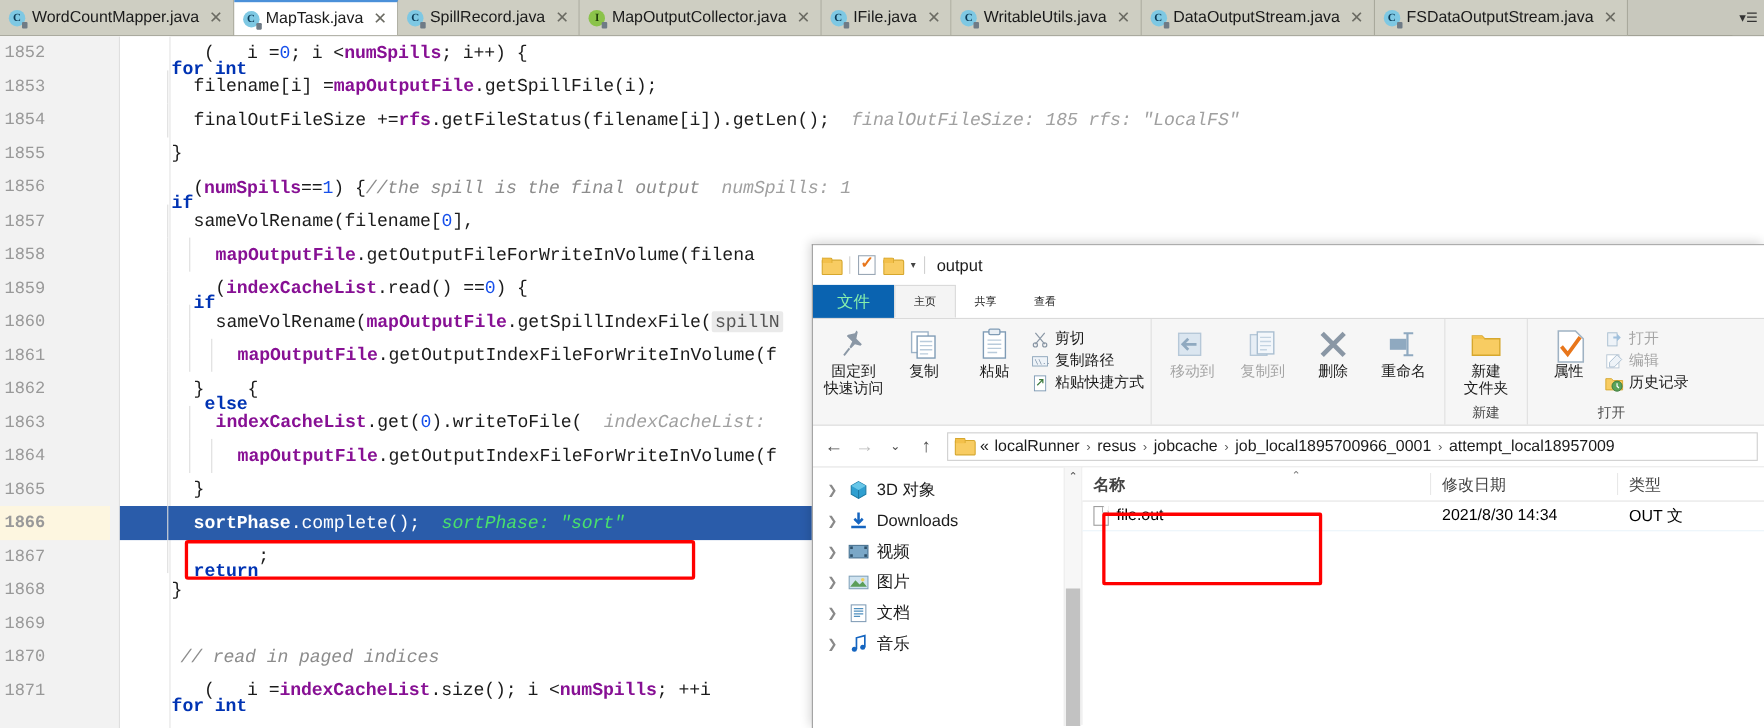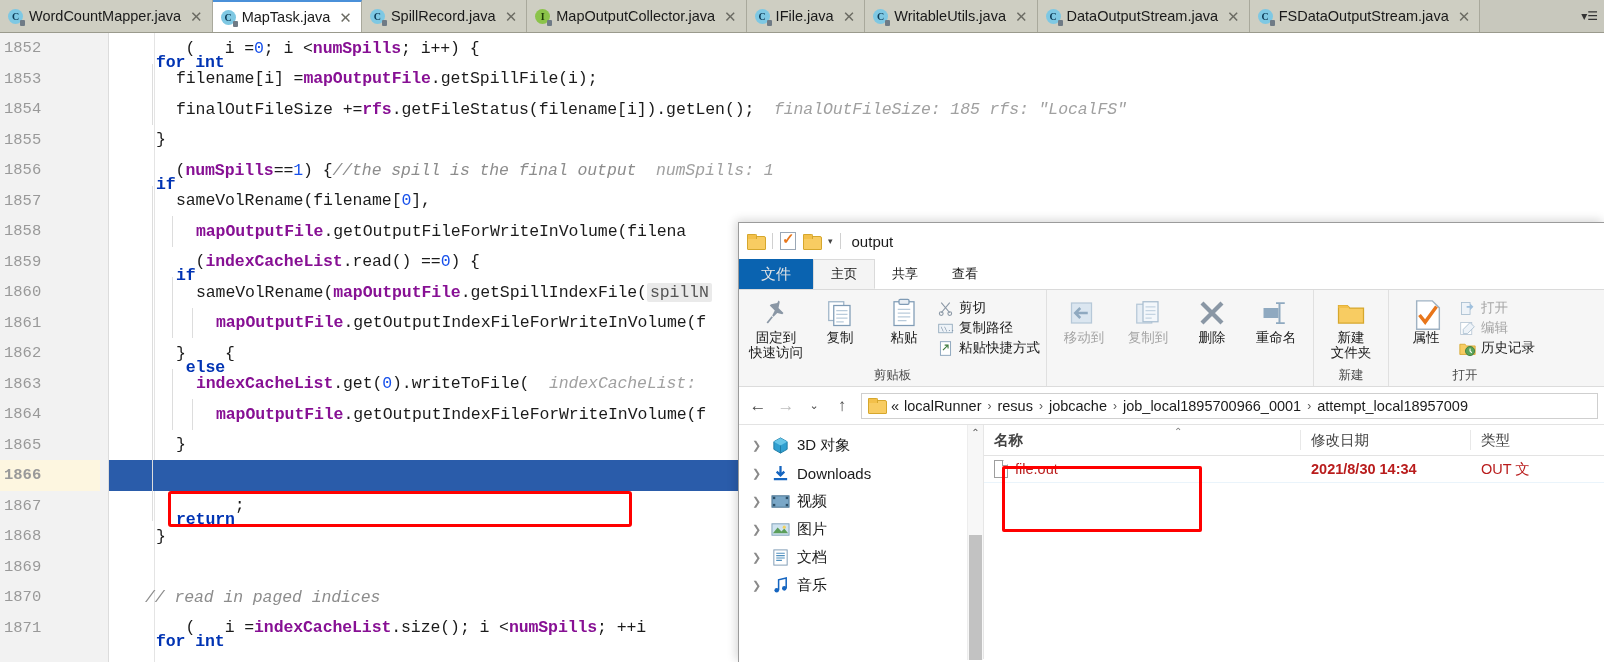--- a/index.html
+++ b/index.html
@@ -198,7 +198,7 @@
     display: flex; align-items: center; justify-content: center;
     padding: 0 17px; font-size: 13px; color: #1b1b1b;
   }
-  .rtab.file { background: #0a63b0; color: #e5e5e5; font-size: 15px; padding: 0 22px; }
+  .rtab.file { background: #0a63b0; color: #86efac; font-size: 15px; padding: 0 22px; }
   .rtab.sel { background: #f4f4f4; border: 1px solid #dadada; border-bottom-color: #f4f4f4; }
 
   .ribbon {

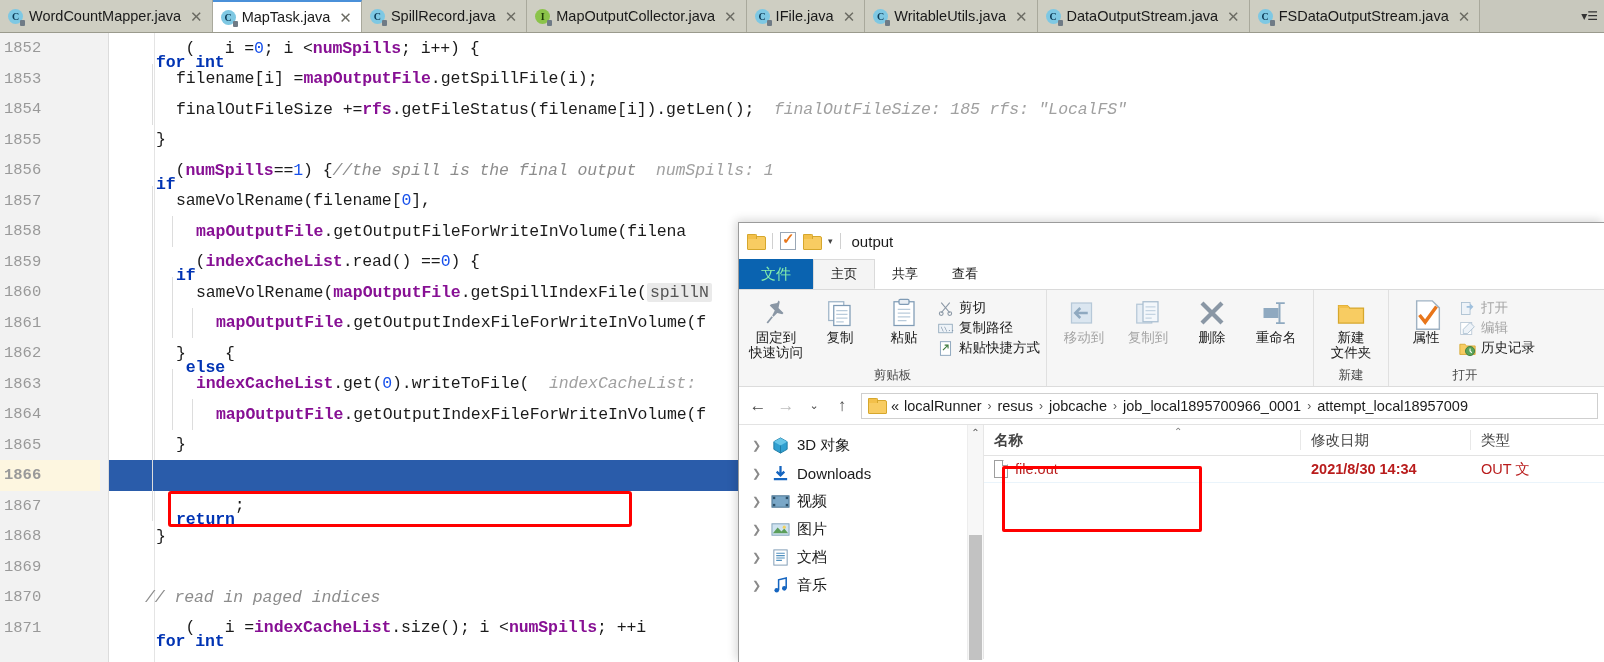--- a/index.html
+++ b/index.html
@@ -196,7 +196,7 @@
   }
   .rtab {
     display: flex; align-items: center; justify-content: center;
-    padding: 0 17px; font-size: 13px; color: #1b1b1b;
+    padding: 0 17px; font-size: 10px; color: #1b1b1b;
   }
   .rtab.file { background: #0a63b0; color: #86efac; font-size: 15px; padding: 0 22px; }
   .rtab.sel { background: #f4f4f4; border: 1px solid #dadada; border-bottom-color: #f4f4f4; }

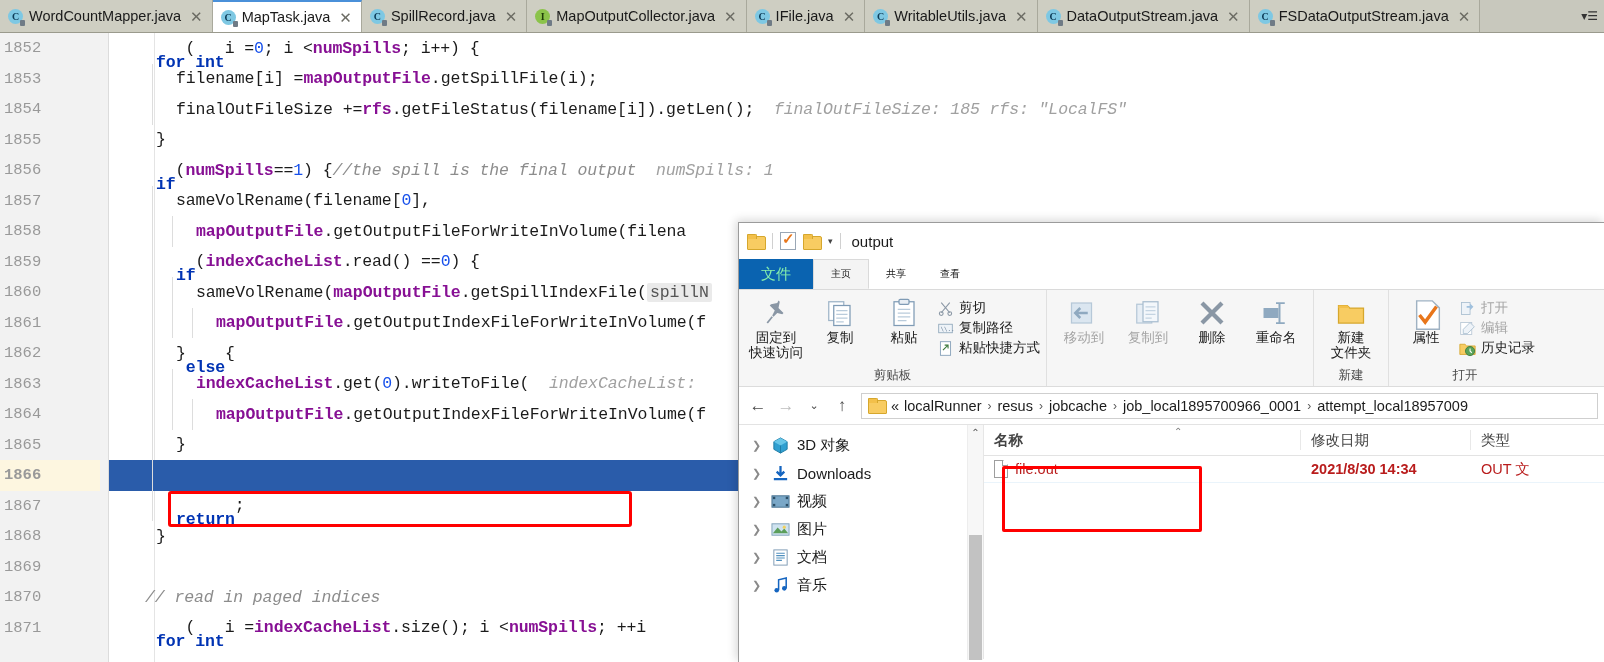--- a/index.html
+++ b/index.html
@@ -620,7 +620,6 @@
               </div>
             </div>
           </div>
-          <div class="rgroup-label">剪贴板</div>
         </div>
         <div class="rgroup">
           <div class="rgroup-body">

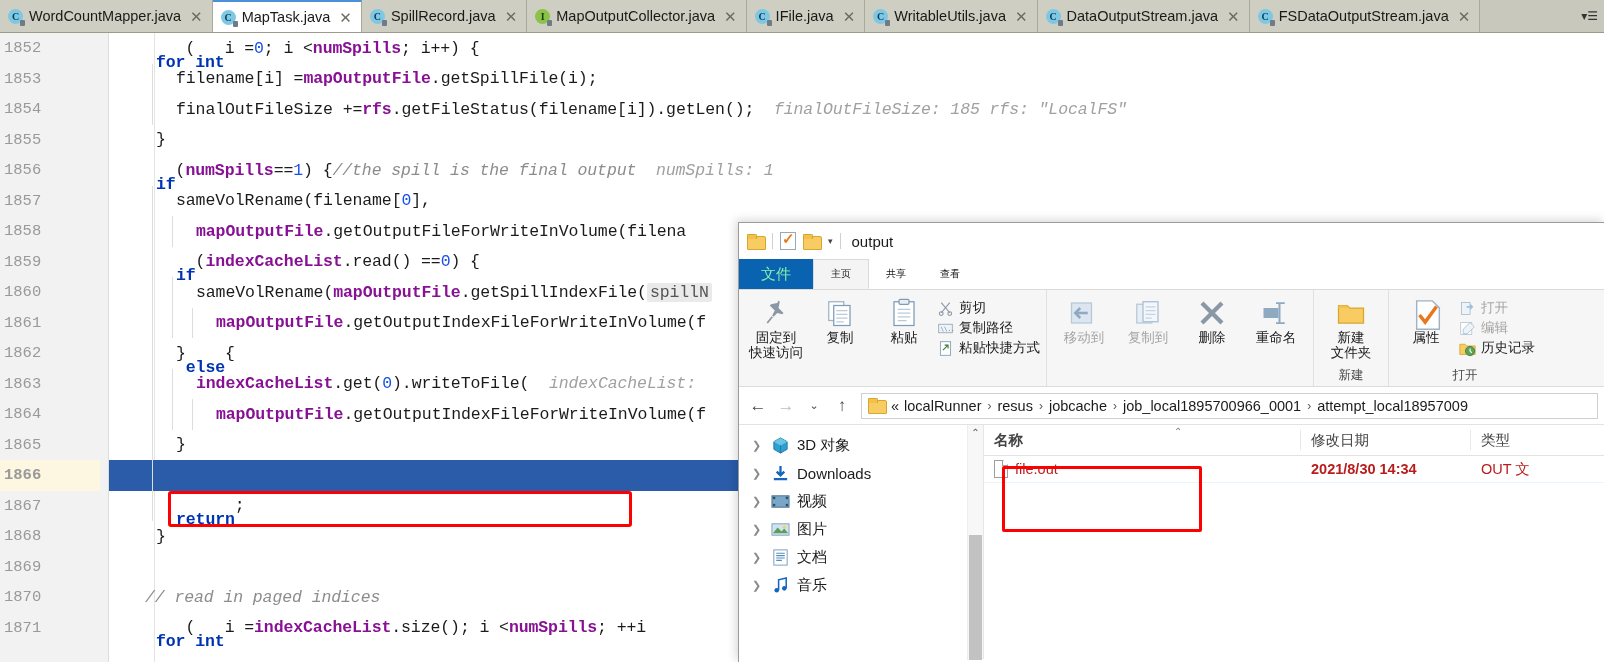--- a/index.html
+++ b/index.html
@@ -490,6 +490,7 @@
             <div class="selbg"></div>
             <span class="lno">1866</span>
             <span class="indentbar" style="left:152px"></span>
+            <span class="codetext" style="left:176px"><span class="fld">sortPhase</span><span class="pl">.complete();</span>&nbsp;&nbsp;<span class="hint">sortPhase: "sort"</span></span>
           </div>
           <div class="cl">
             <span class="lno">1867</span>

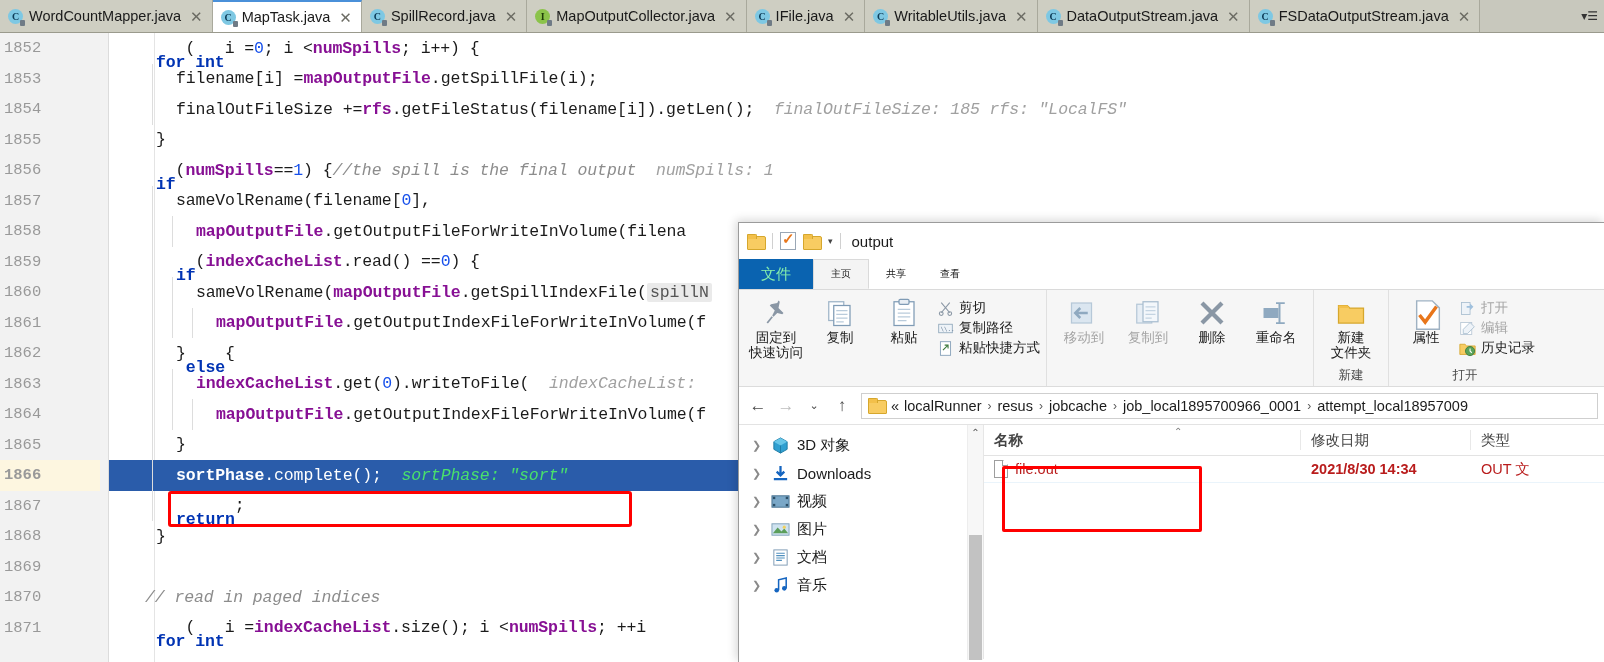--- a/index.html
+++ b/index.html
@@ -289,7 +289,7 @@
   .frow {
     height: 27px; display: flex; align-items: center;
     border-bottom: 1px solid #eaf4fb;
-    font-size: 14.5px; color: #b91c1c;
+    font-size: 14.5px; color: #000000;
   }
   .fcell { padding-left: 10px; display: flex; align-items: center; gap: 7px; }
   .fcell.name { width: 317px; }

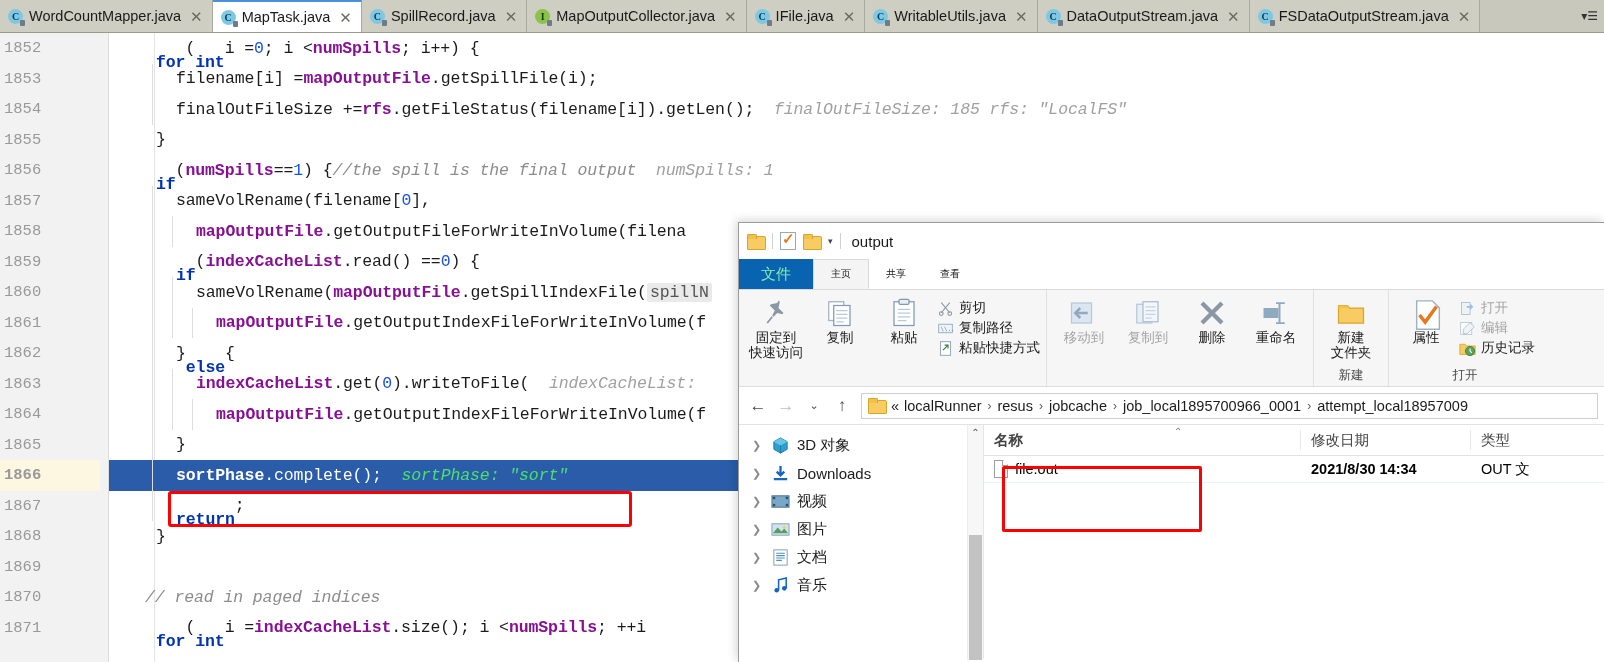--- a/index.html
+++ b/index.html
@@ -293,7 +293,7 @@
   }
   .fcell { padding-left: 10px; display: flex; align-items: center; gap: 7px; }
   .fcell.name { width: 317px; }
-  .fcell.date { width: 170px; font-weight: bold; }
+  .fcell.date { width: 170px; }
   .fcell.type { width: 120px; }
   .file-ico {
     width: 14px; height: 18px; flex: 0 0 14px;

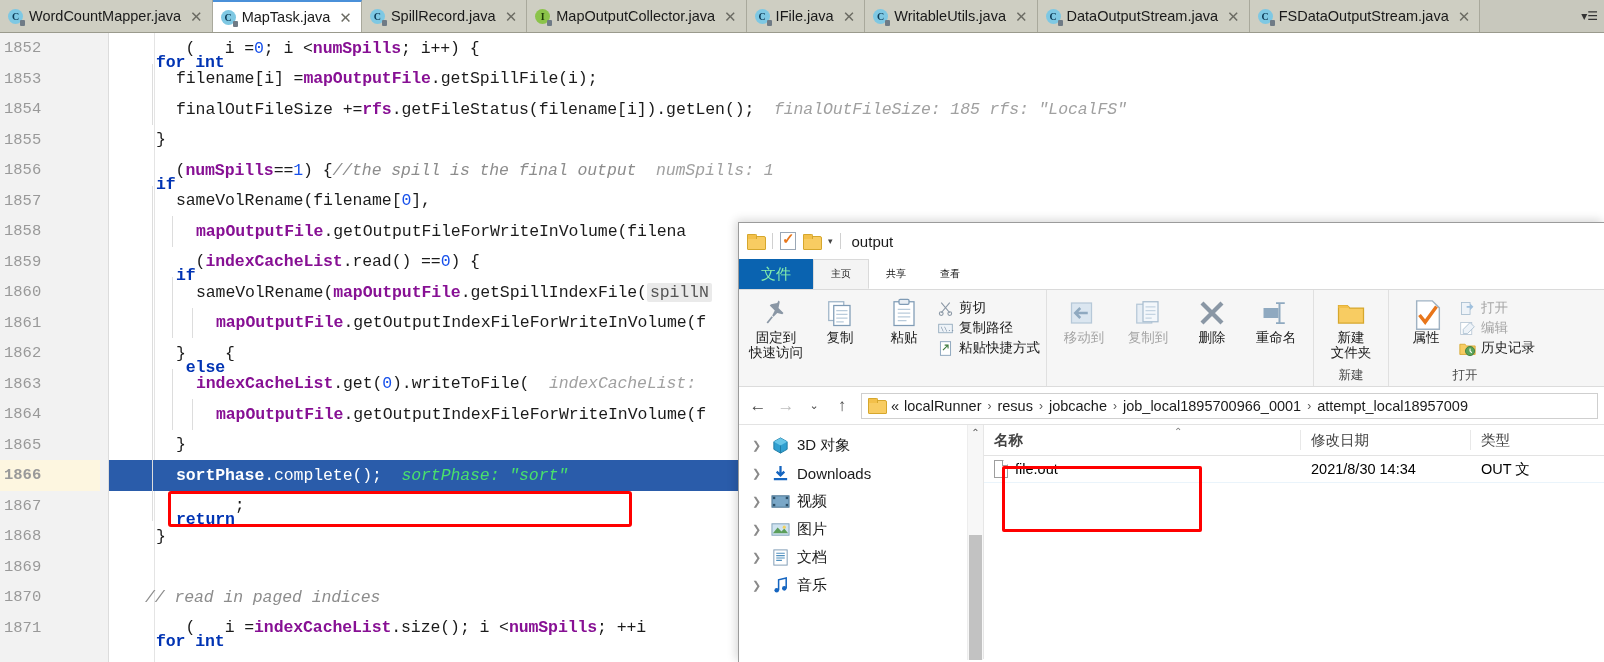--- a/index.html
+++ b/index.html
@@ -512,7 +512,7 @@
           </div>
           <div class="cl">
             <span class="lno">1870</span>
-            <span class="codetext" style="left:145px">
+            <span class="codetext" style="left:164px">
               <span class="cmt">// read in paged indices</span>
             </span>
           </div>

